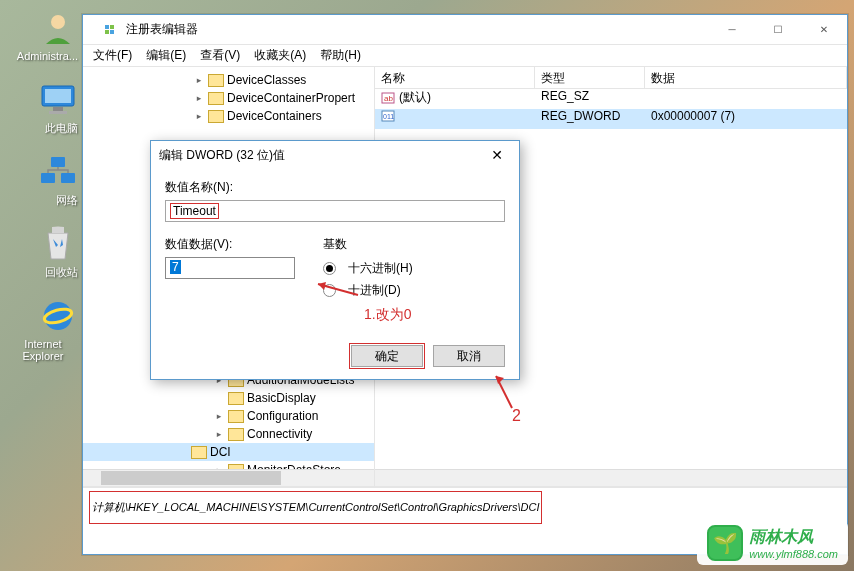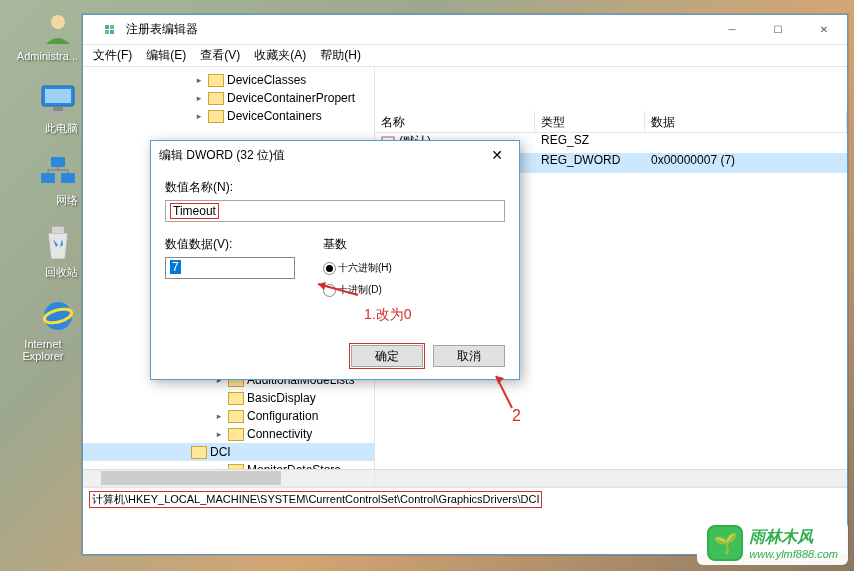--- a/index.html
+++ b/index.html
@@ -33,7 +33,7 @@
 .tree-scroll-thumb { position: absolute; left: 18px; top: 1px; width: 180px; height: 14px; background: #ccc; }
 
 .list-pane { flex: 1; overflow: hidden; position: relative; }
-.list-header { display: flex; height: 22px; background: #fff; border-bottom: 1px solid #e5e5e5; font-size: 12px; margin-top: 44px; }
+.list-header { display: flex; height: 22px; background: #fff; border-bottom: 1px solid #e5e5e5; font-size: 12px; }
 .list-header > div { padding: 3px 6px; border-right: 1px solid #e5e5e5; }
 .col-name { width: 160px; }
 .col-type { width: 110px; }

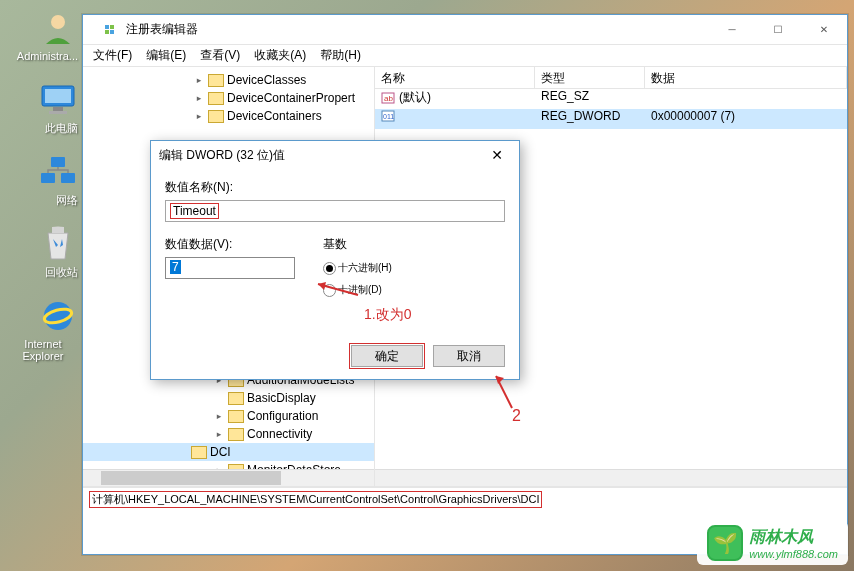--- a/index.html
+++ b/index.html
@@ -61,7 +61,7 @@
 .dlg-value-input .sel { background: #0078d7; color: #fff; padding: 0 2px; }
 .dlg-radix-col { }
 .dlg-radix-group { margin-top: 4px; }
-.dlg-radio-row { display: flex; align-items: center; gap: 2px; height: 22px; font-size: 10px; }
+.dlg-radio-row { display: flex; align-items: center; gap: 12px; height: 22px; font-size: 12px; }
 .dlg-radio { width: 13px; height: 13px; border: 1px solid #888; border-radius: 50%; background: #fff; display: flex; align-items: center; justify-content: center; }
 .dlg-radio.checked::after { content: ""; width: 7px; height: 7px; background: #000; border-radius: 50%; }
 .dlg-buttons { position: absolute; bottom: 12px; right: 14px; display: flex; gap: 10px; }

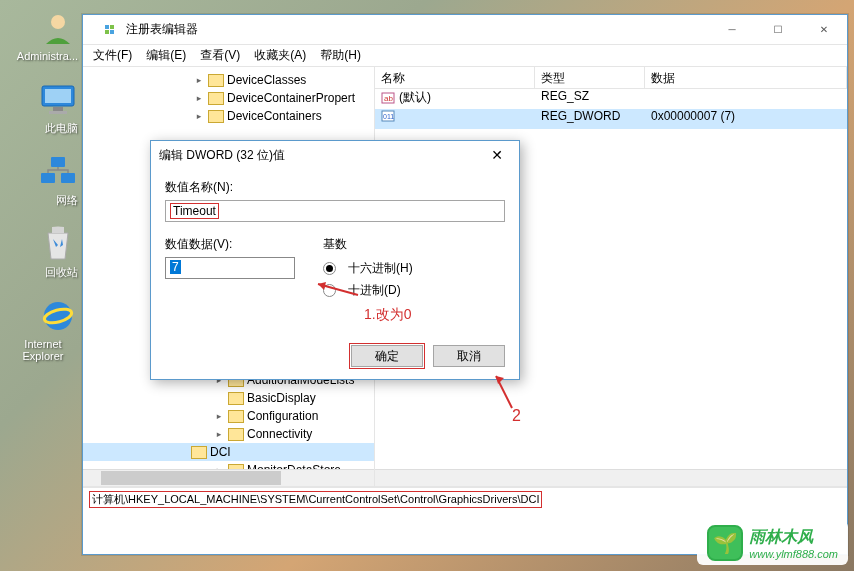--- a/index.html
+++ b/index.html
@@ -45,7 +45,7 @@
 .list-scroll { position: absolute; bottom: 0; left: 0; right: 0; height: 17px; background: #f0f0f0; border-top: 1px solid #ddd; }
 
 .status-bar { height: 22px; padding: 3px 6px; font-size: 11px; color: #000; border-top: 1px solid #e5e5e5; }
-.status-outline { border: 1px solid #d32f2f; padding: 0 2px; display: inline-block; }
+.status-outline { border: 1px solid #d32f2f; padding: 8px 2px; display: inline-block; font-style: italic; }
 
 
 .dword-dialog { position: absolute; top: 140px; left: 150px; width: 370px; height: 240px; background: #fff; border: 1px solid #5b9acc; box-shadow: 3px 3px 12px rgba(0,0,0,.3); z-index: 10; }

